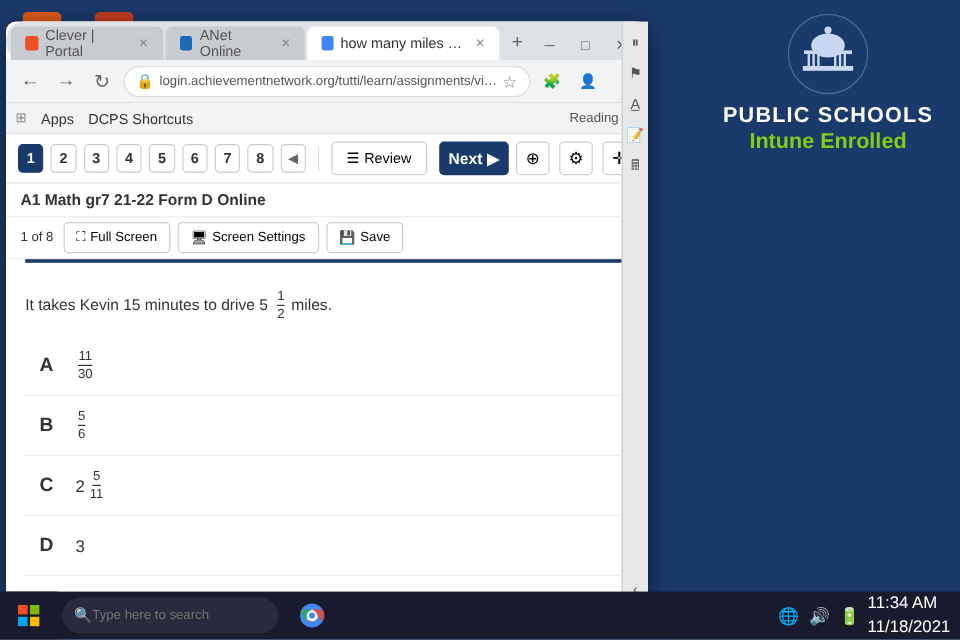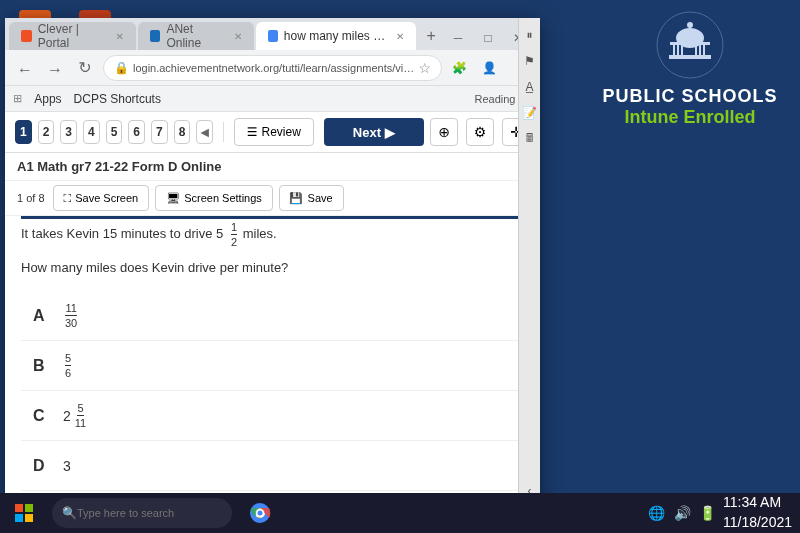--- a/index.html
+++ b/index.html
@@ -35,7 +35,7 @@
 
     
     .browser { position: absolute; left: 5px; top: 18px; width: 535px; height: 490px; background: #fff; border-radius: 8px 8px 0 0; box-shadow: 0 4px 20px rgba(0,0,0,0.5); display: flex; flex-direction: column; }
-    .tab-bar { background: #dee1e6; height: 32px; display: flex; align-items: flex-end; padding: 0 4px; gap: 2px; }
+    .tab-bar { background: #dee1e6; height: 32px; display: flex; align-items: flex-end; padding: 0 4px; gap: 2px; border-radius: 15px; }
     .tab { height: 28px; padding: 0 12px; display: flex; align-items: center; gap: 6px; font-size: 12px; border-radius: 6px 6px 0 0; cursor: pointer; background: #c8cbd0; color: #555; max-width: 160px; }
     .tab.active { background: #fff; color: #333; }
     .tab-close { font-size: 10px; color: #888; cursor: pointer; margin-left: 4px; }

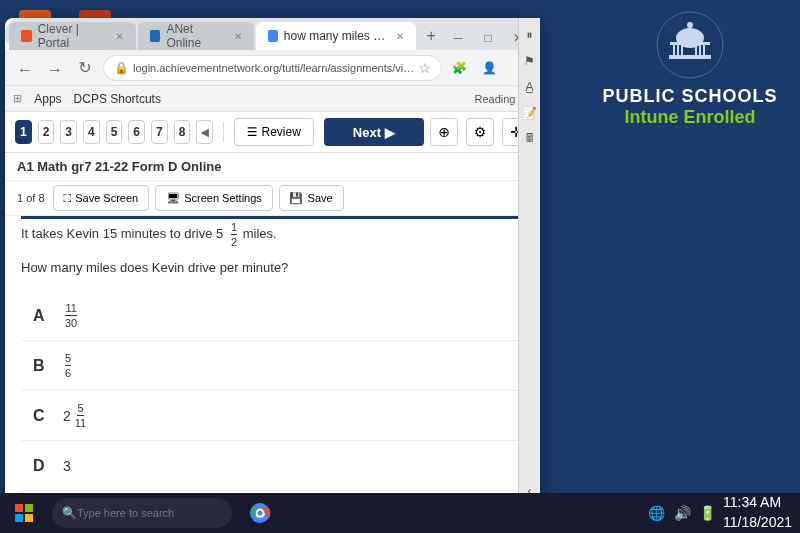--- a/index.html
+++ b/index.html
@@ -62,7 +62,7 @@
     .toolbar-sep { width: 1px; height: 20px; background: #ddd; margin: 0 4px; }
     .prev-btn { width: 24px; height: 24px; border-radius: 4px; display: flex; align-items: center; justify-content: center; font-size: 14px; color: #666; cursor: pointer; border: 1px solid #ccc; }
     .review-btn { height: 28px; padding: 0 12px; border: 1px solid #ccc; border-radius: 4px; background: #fff; font-size: 12px; cursor: pointer; display: flex; align-items: center; gap: 4px; }
-    .next-btn { height: 28px; padding: 0 29px; background: #1a3a6b; color: #fff; border: none; border-radius: 4px; font-size: 13px; font-weight: bold; cursor: pointer; display: flex; align-items: center; gap: 4px; margin-left: 4px; }
+    .next-btn { height: 28px; padding: 0 8px; background: #1a3a6b; color: #fff; border: none; border-radius: 4px; font-size: 13px; font-weight: bold; cursor: pointer; display: flex; align-items: center; gap: 4px; margin-left: 4px; }
     .toolbar-right { margin-left: auto; display: flex; align-items: center; gap: 8px; }
     .tool-icon-btn { width: 28px; height: 28px; display: flex; align-items: center; justify-content: center; border: 1px solid #ccc; border-radius: 4px; cursor: pointer; font-size: 14px; }
 

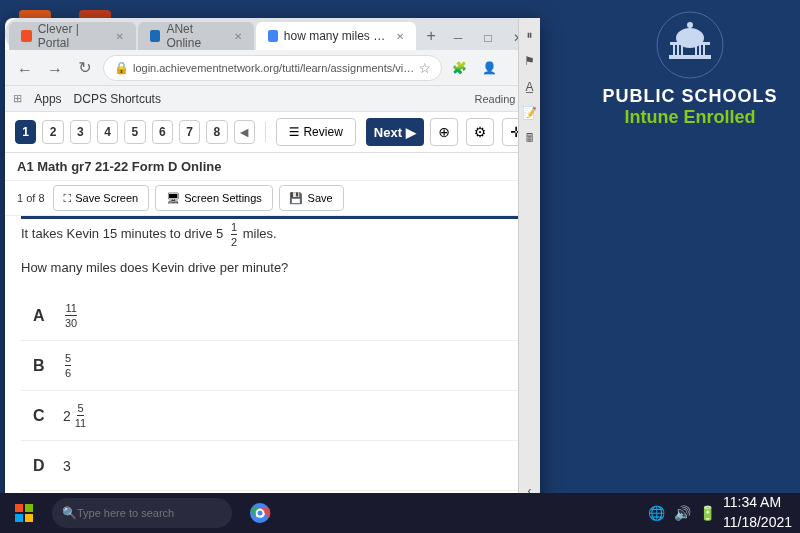--- a/index.html
+++ b/index.html
@@ -220,7 +220,7 @@
         <div class="q-subheader-btns">
           <button class="sub-btn">
             <span>⛶</span>
-            <span>Save Screen</span>
+            <span>Full Screen</span>
           </button>
           <button class="sub-btn">
             <span>🖥</span>

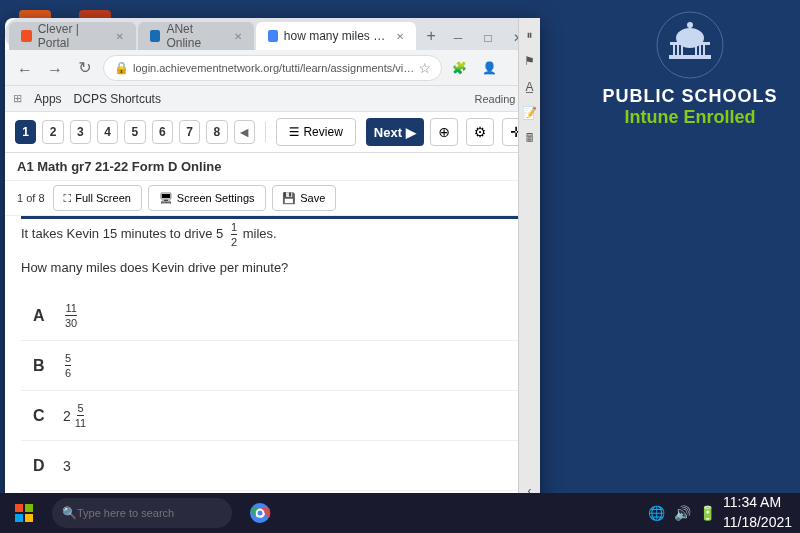--- a/index.html
+++ b/index.html
@@ -74,7 +74,7 @@
     .sub-btn.save { background: #fff; }
 
     
-    .q-body { flex: 1; padding: 2px 16px; overflow-y: auto; }
+    .q-body { flex: 1; padding: 22px 16px; overflow-y: auto; }
     .q-text { font-size: 13px; color: #333; margin-bottom: 12px; line-height: 1.5; }
     .q-prompt { font-size: 13px; color: #333; margin-bottom: 16px; }
 

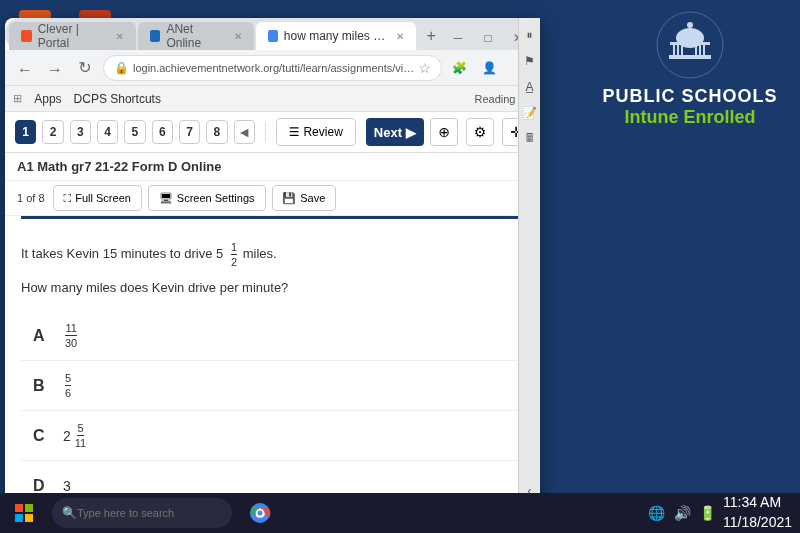--- a/index.html
+++ b/index.html
@@ -248,9 +248,6 @@
           </span>
           <span> miles.</span>
         </div>
-        <div class="q-prompt">
-          <span>How many miles does Kevin drive per minute?</span>
-        </div>
 
         <div>
 

